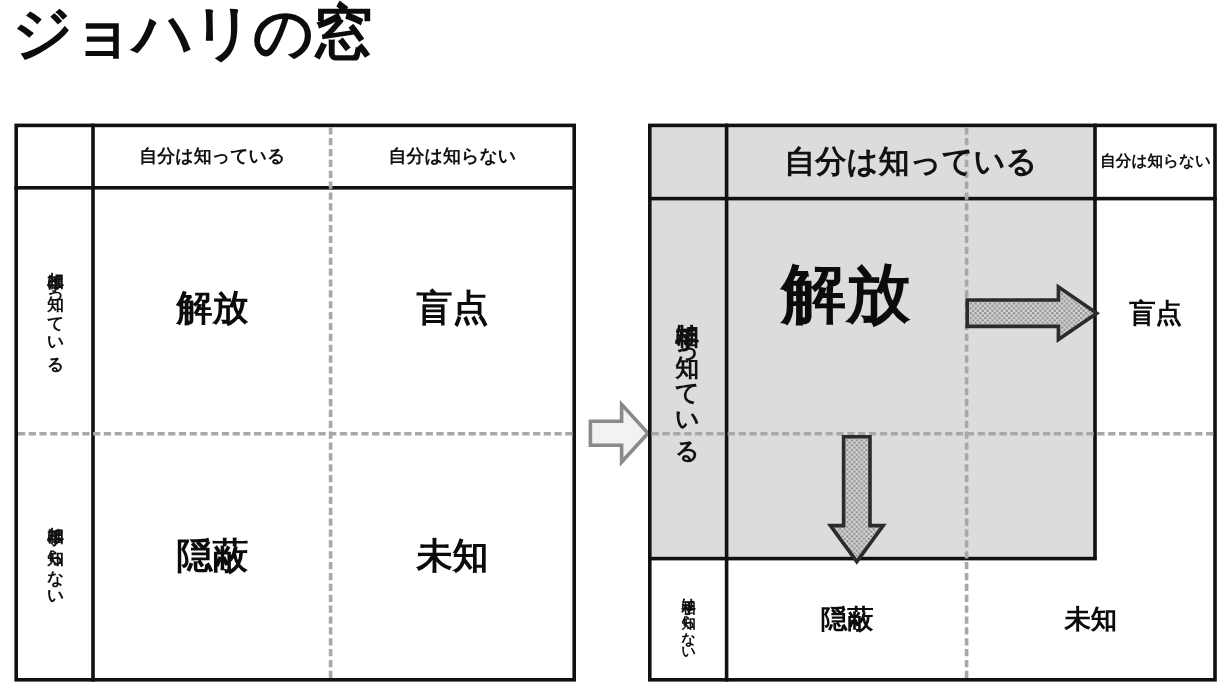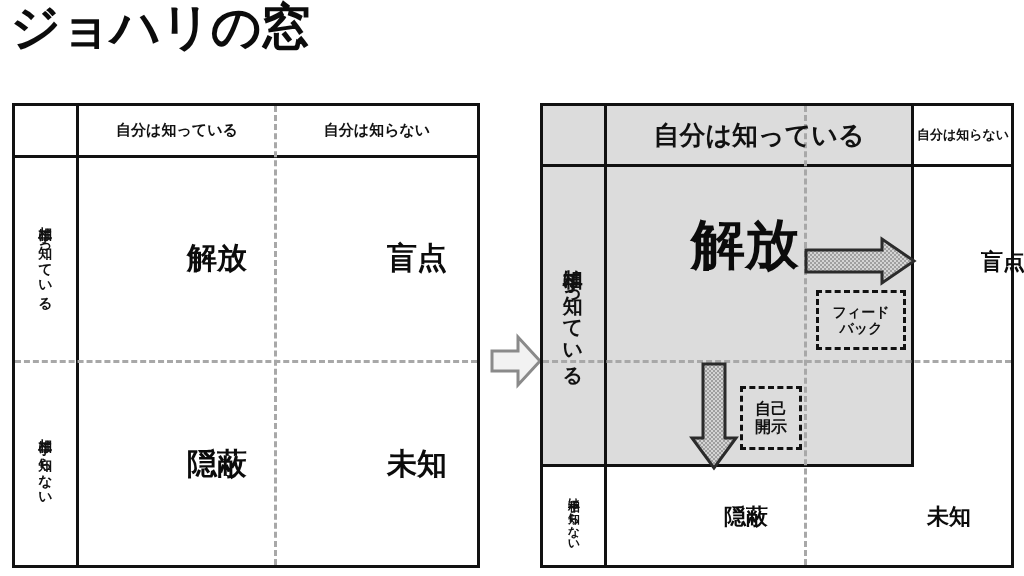--- a/index.html
+++ b/index.html
@@ -57,7 +57,7 @@
     letter-spacing:0px;
   }
 
-  .q-label{font-weight:bold;color:#0b0b0b;padding-left:40px;}
+  .q-label{font-weight:bold;color:#0b0b0b;}
 
   
   .callout{

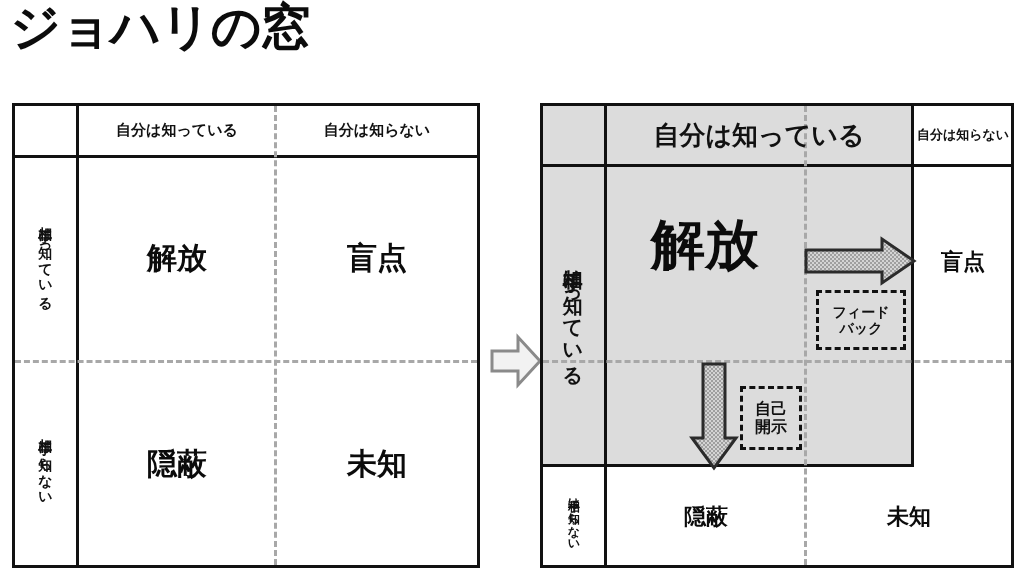--- a/index.html
+++ b/index.html
@@ -141,8 +141,6 @@
     <polygon points="2,14 78,14 78,3 110,25 78,47 78,36 2,36" fill="url(#dots)" stroke="#2b2b2b" stroke-width="3" stroke-linejoin="miter"></polygon>
   </svg>
 
-  <div class="callout" style="left:816px;top:290px;width:90px;height:60px;font-size:14px;">フィード
-バック</div>
 
   <svg class="arrow" style="left:689px;top:362px;" width="50" height="108" viewBox="0 0 50 108">
     <defs>

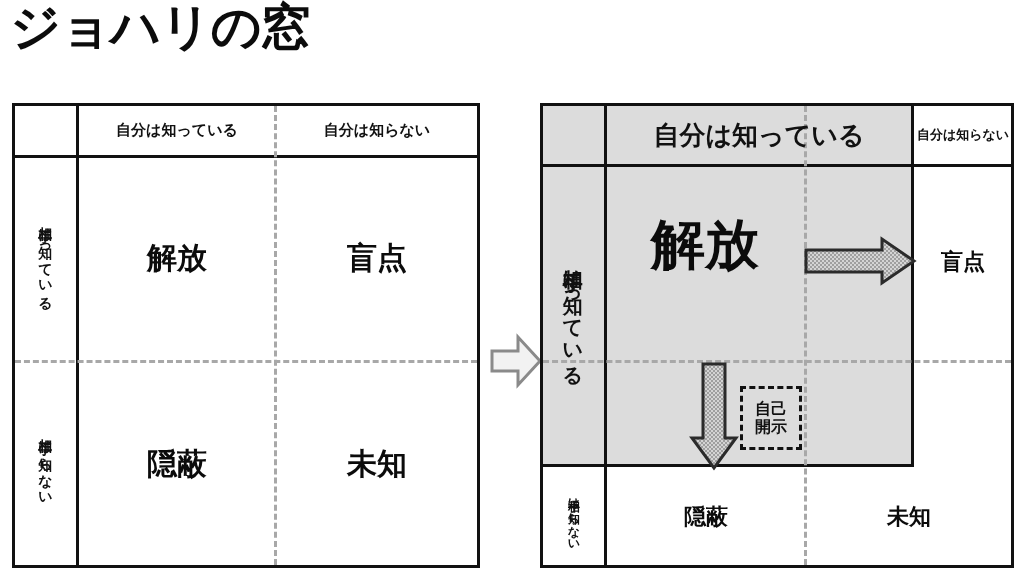--- a/index.html
+++ b/index.html
@@ -153,8 +153,6 @@
     <polygon points="14,2 36,2 36,76 47,76 25,106 3,76 14,76" fill="url(#dots2)" stroke="#2b2b2b" stroke-width="3" stroke-linejoin="miter"></polygon>
   </svg>
 
-  <div class="callout" style="left:740px;top:386px;width:62px;height:64px;font-size:16px;">自己
-開示</div>
 
 </div>
 

